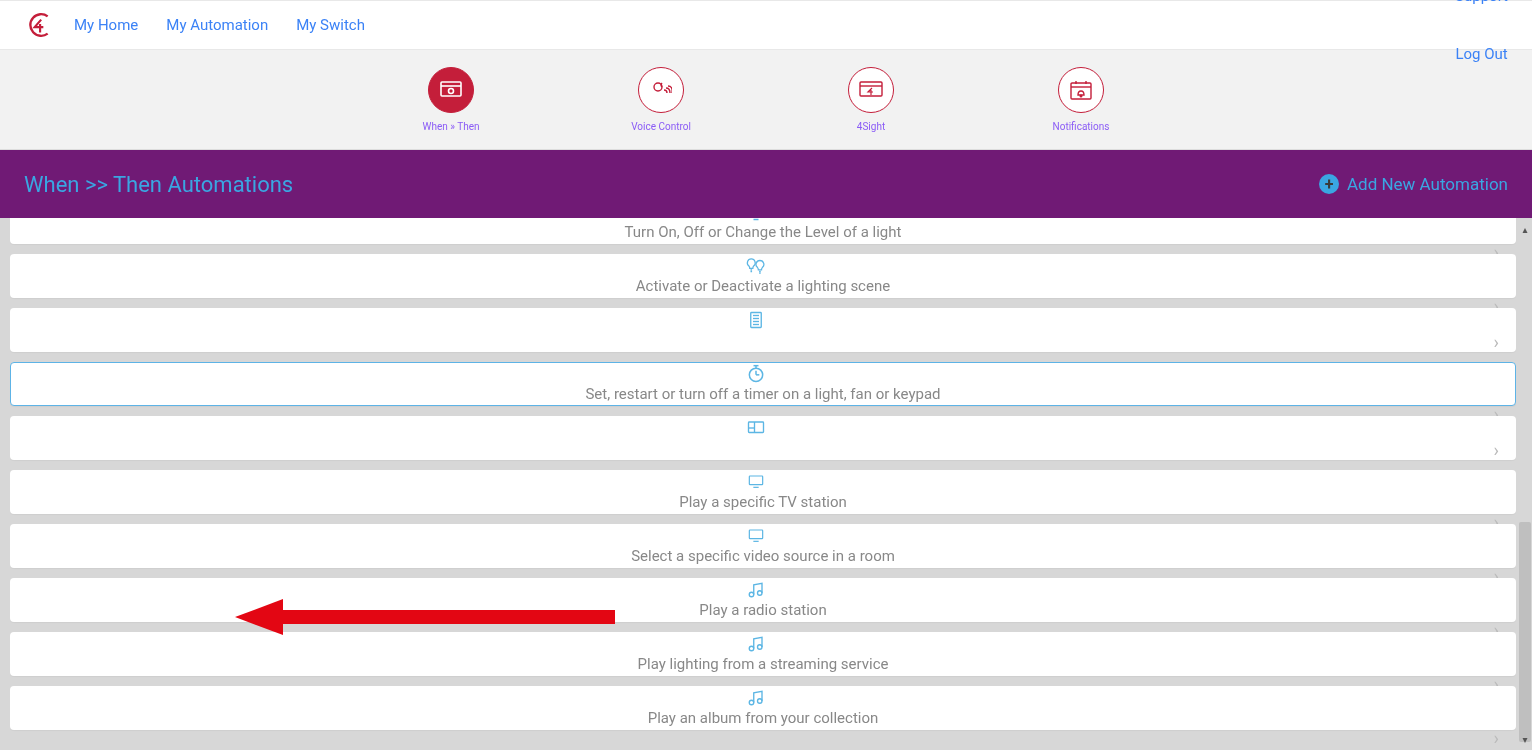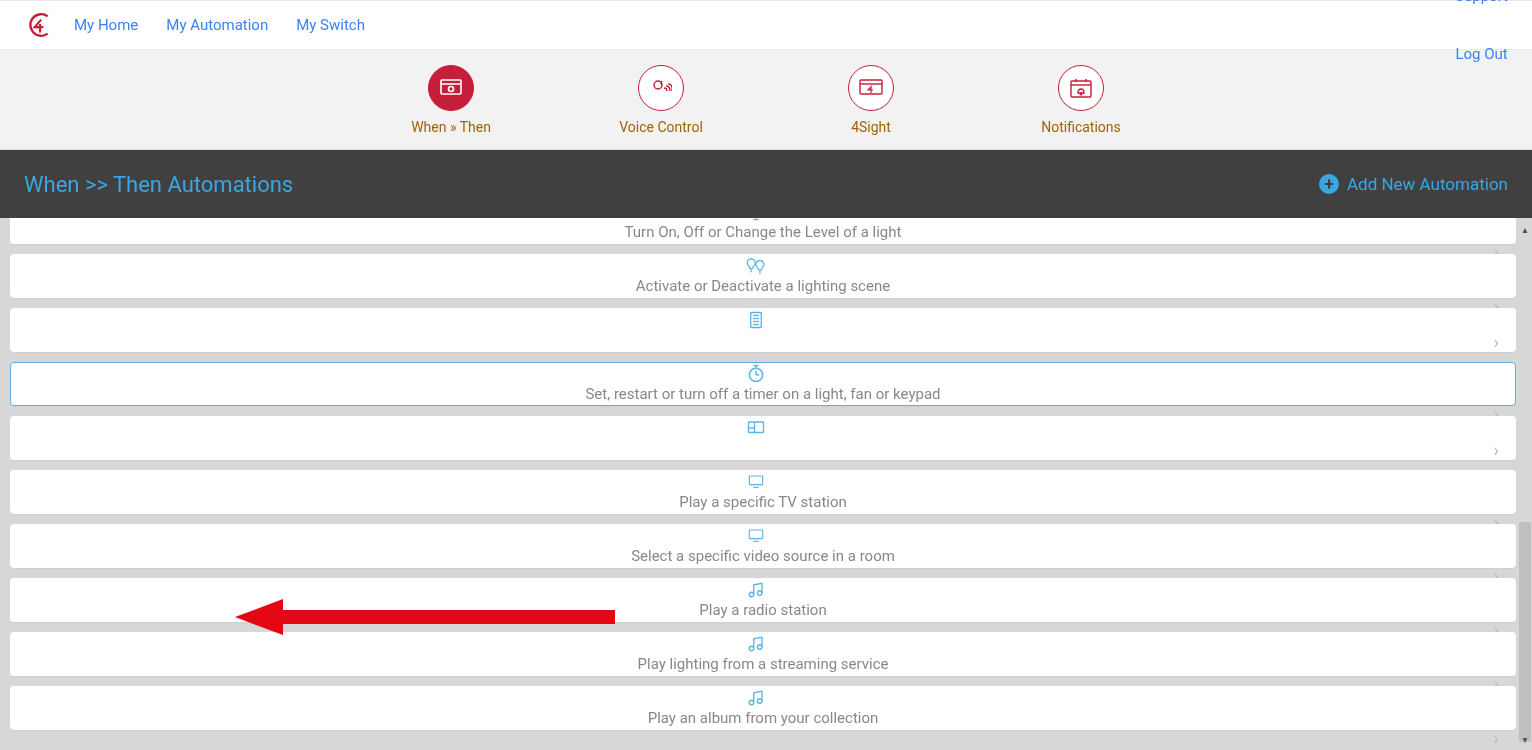--- a/index.html
+++ b/index.html
@@ -56,7 +56,7 @@
     background: #fff;
   }
   .tab.active .tab-circle { background: #c41e3a; color: #fff; border-color: #c41e3a; }
-  .tab-label { color: #a16207; font-size: 14px; white-space: nowrap; }
+  .tab-label { color: #8b5cf6; font-size: 10px; white-space: nowrap; }
   
   .pageheader {
     background: #404040;

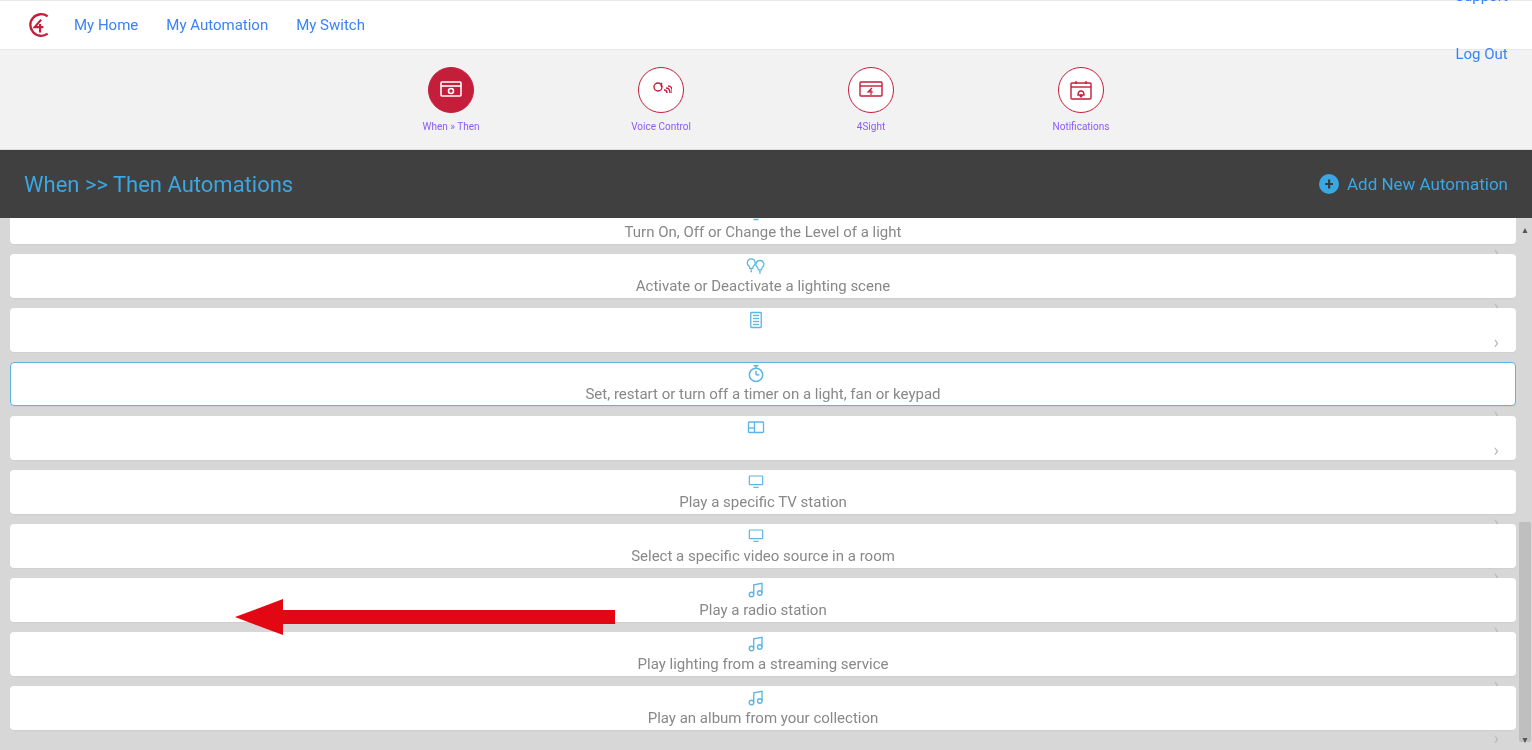--- a/index.html
+++ b/index.html
@@ -59,7 +59,7 @@
   .tab-label { color: #8b5cf6; font-size: 10px; white-space: nowrap; }
   
   .pageheader {
-    background: #404040;
+    background: #701a75;
     height: 68px;
     display: flex;
     align-items: center;

